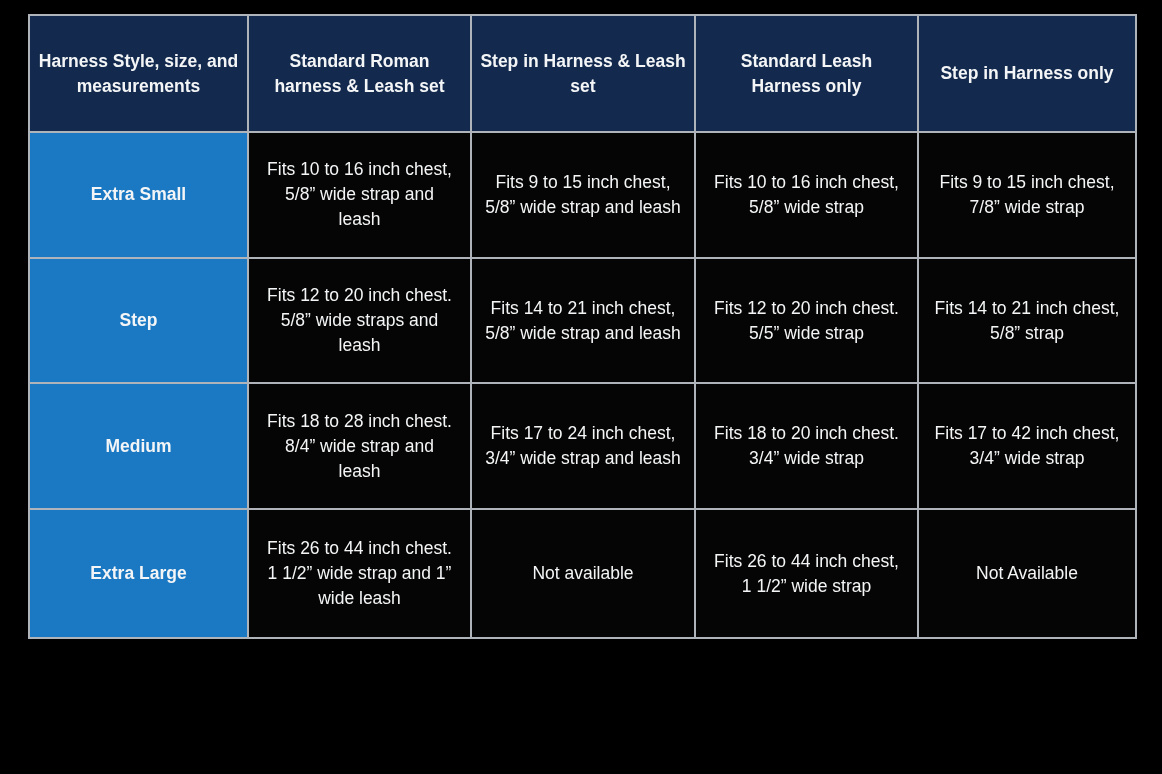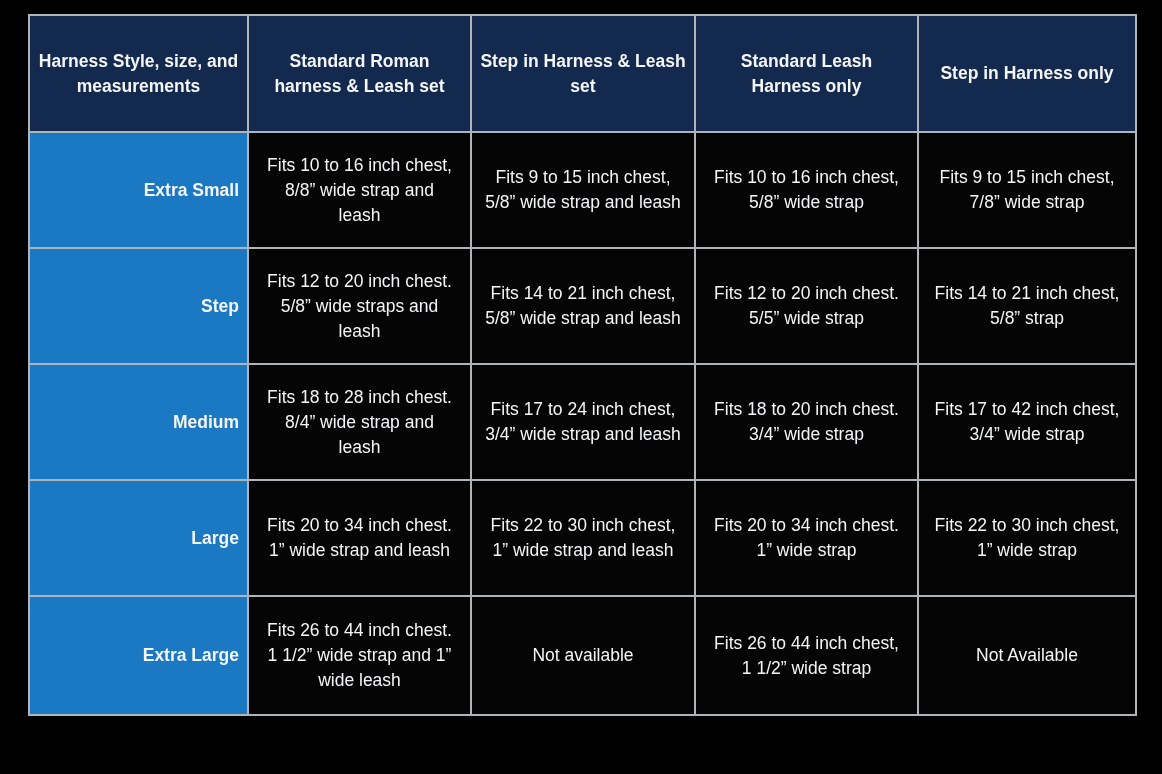--- a/index.html
+++ b/index.html
@@ -77,7 +77,7 @@
   <tbody>
     <tr>
       <th>Extra Small</th>
-      <td>Fits 10 to 16 inch chest, 8/8” wide strap and leash</td>
+      <td>Fits 10 to 16 inch chest, 5/8” wide strap and leash</td>
       <td>Fits 9 to 15 inch chest, 5/8” wide strap and leash</td>
       <td>Fits 10 to 16 inch chest, 5/8” wide strap</td>
       <td>Fits 9 to 15 inch chest, 7/8” wide strap</td>

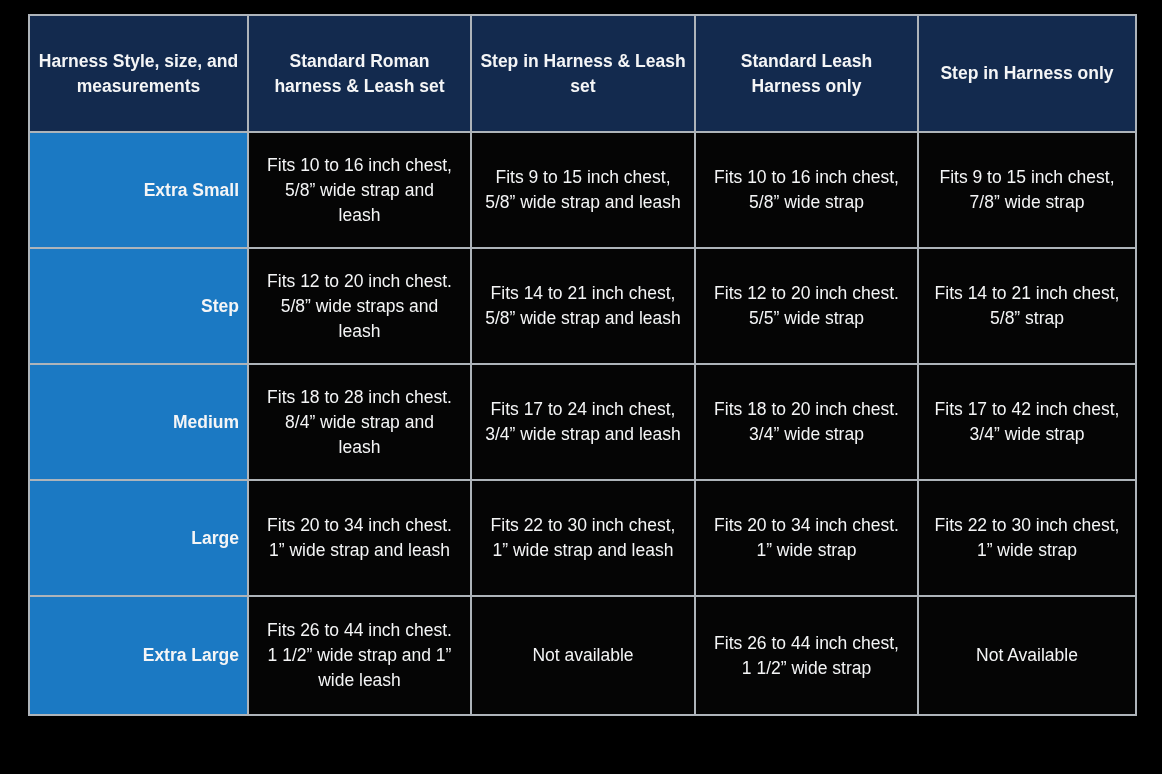--- a/index.html
+++ b/index.html
@@ -44,7 +44,6 @@
     background:var(--size-bg);
     font-weight:bold;
     padding:0 8px;
-    text-align:right;
   }
   .size-chart tbody td{
     background:var(--cell-bg);

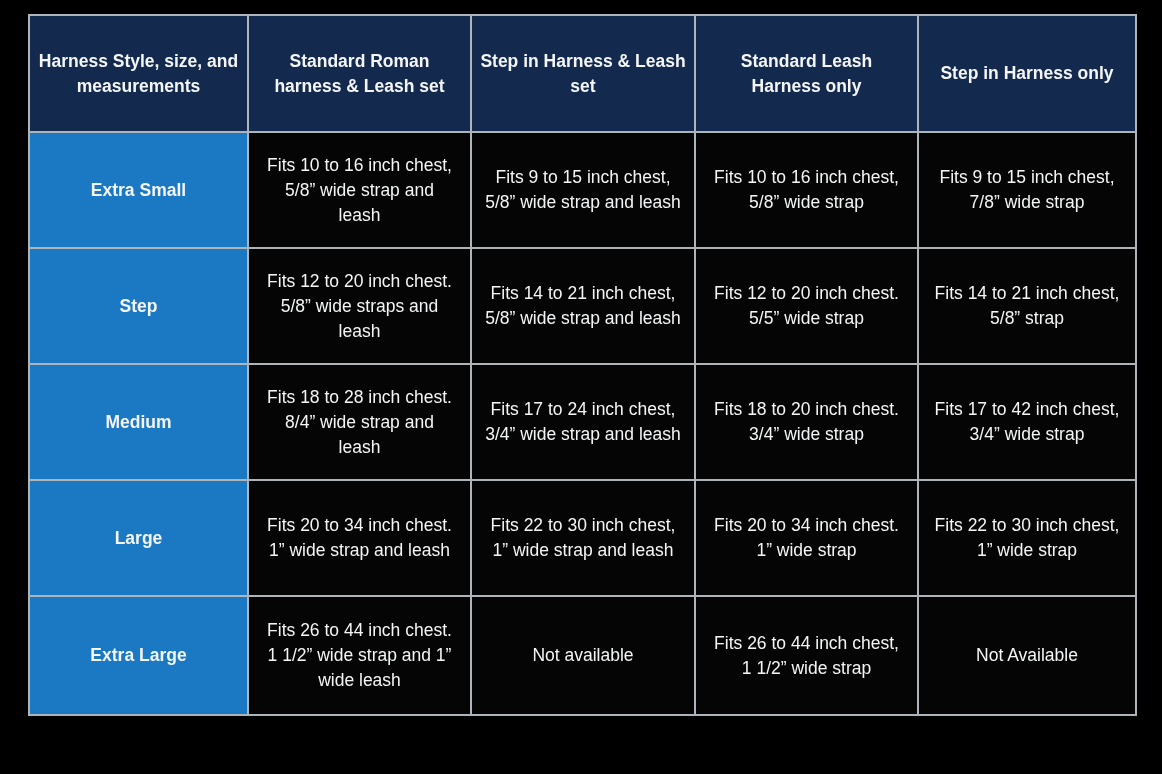--- a/index.html
+++ b/index.html
@@ -96,13 +96,6 @@
       <td>Fits 17 to 42 inch chest, 3/4” wide strap</td>
     </tr>
     <tr>
-      <th>Large</th>
-      <td>Fits 20 to 34 inch chest. 1” wide strap and leash</td>
-      <td>Fits 22 to 30 inch chest, 1” wide strap and leash</td>
-      <td>Fits 20 to 34 inch chest. 1” wide strap</td>
-      <td>Fits 22 to 30 inch chest, 1” wide strap</td>
-    </tr>
-    <tr>
       <th>Extra Large</th>
       <td>Fits 26 to 44 inch chest. 1 1/2” wide strap and 1” wide leash</td>
       <td>Not available</td>

